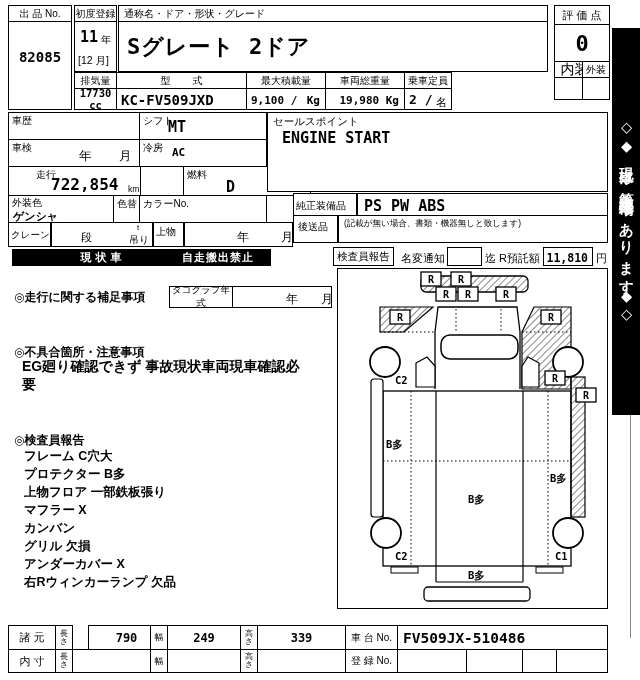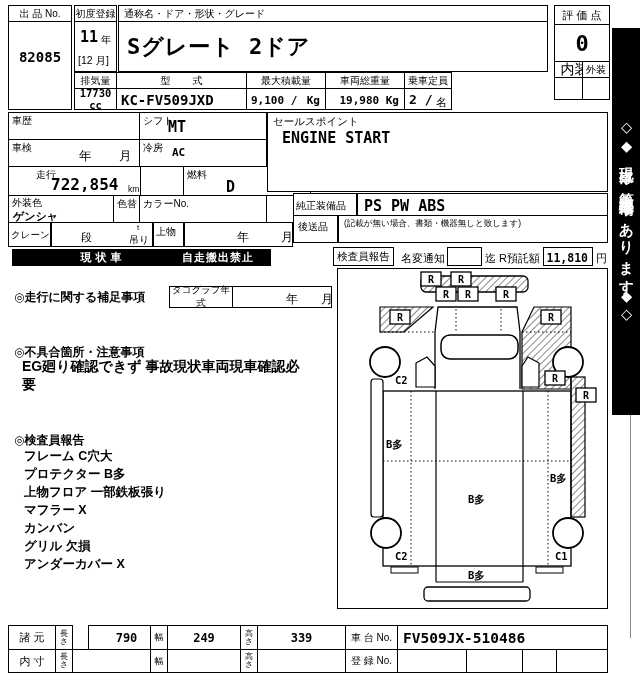--- a/index.html
+++ b/index.html
@@ -180,6 +180,7 @@
     <div class="insp">カンバン</div>
     <div class="insp">グリル 欠損</div>
     <div class="insp">アンダーカバー X</div>
+    <div class="insp">右Rウィンカーランプ 欠品</div>
   </div>
 
   <div class="cell" style="left:337px;top:268px;width:271px;height:341px;">

